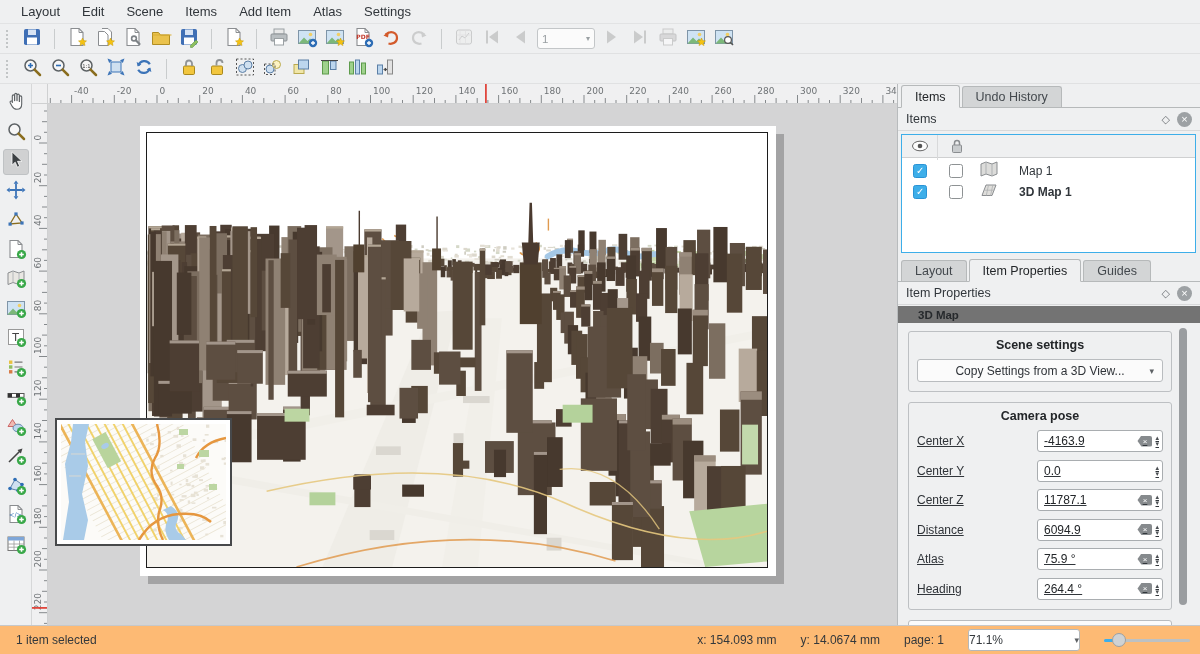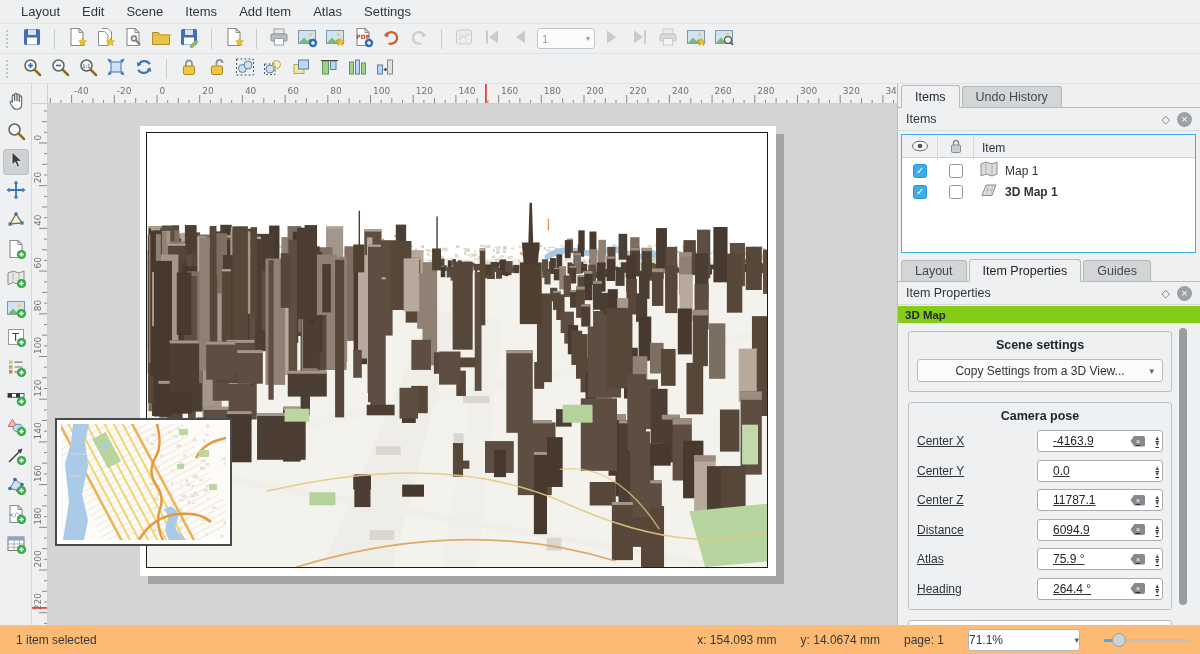--- a/index.html
+++ b/index.html
@@ -1989,7 +1989,6 @@
                     <path d="M8.5 10V8a2.5 2.5 0 015 0v2" fill="none" stroke="#8a8d90" stroke-width="1.5"></path>
                   </svg></span>
               </span>
-            <span class="hc">Item</span>
           </div>
           <div id="treerows">
               <div class="trow">

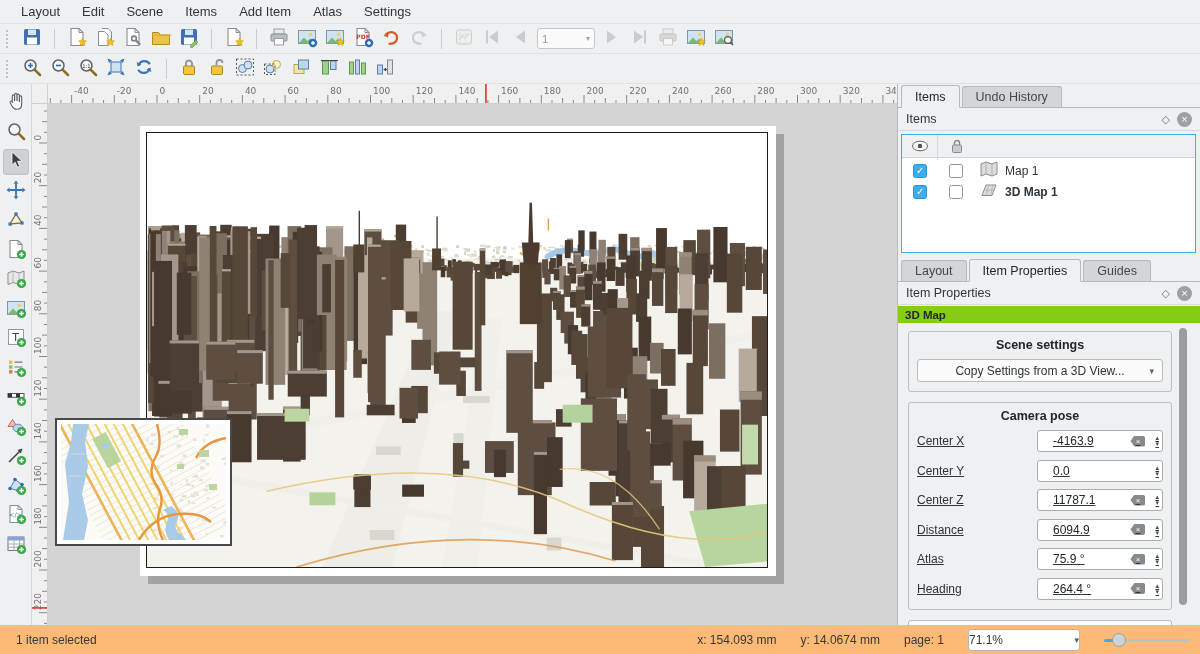--- a/index.html
+++ b/index.html
@@ -55,7 +55,7 @@
 .treehead .hc:last-child { justify-content:flex-start; padding-left:8px; border-right:none; font-size:12px; color:#31363b; }
 .trow { display:grid; grid-template-columns:36px 36px 1fr; height:21px; align-items:center; }
 .trow .c { display:flex; justify-content:center; align-items:center; }
-.trow .ilabel { display:flex; align-items:center; gap:5px; padding-left:4px; }
+.trow .ilabel { display:flex; align-items:center; gap:19px; padding-left:4px; }
 .cb { width:14px; height:14px; border:1px solid #8e9294; border-radius:2.5px; background:#fff; position:relative; }
 .cb.checked { background:#3daee9; border-color:#2a93d5; }
 .cb.checked::after { content:"✓"; color:#fff; font-size:10px; position:absolute; left:2px; top:0px; }

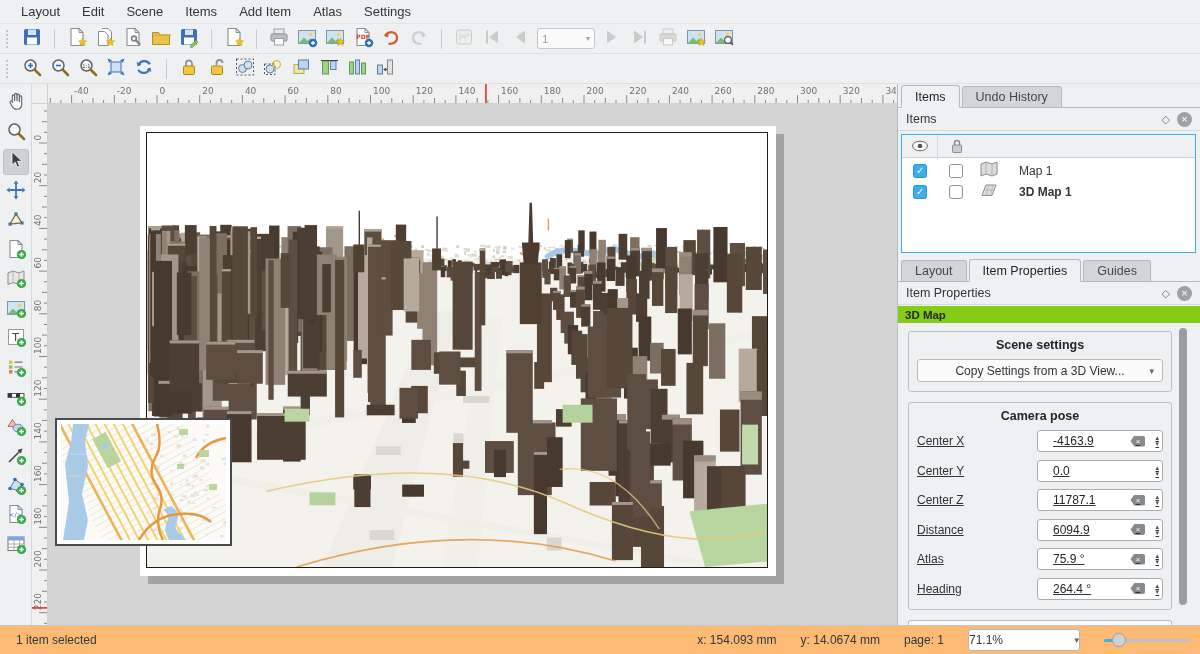--- a/index.html
+++ b/index.html
@@ -61,7 +61,7 @@
 .cb.checked::after { content:"✓"; color:#fff; font-size:10px; position:absolute; left:2px; top:0px; }
 .bold { font-weight:bold; }
 
-.itemtypebar { height:17px; background:#84cc16; color:#26292c; font-size:11.5px; font-weight:bold; display:flex; align-items:center; padding:0 7px; margin-top:1px; }
+.itemtypebar { height:17px; background:#737373; color:#26292c; font-size:11.5px; font-weight:bold; display:flex; align-items:center; padding:0 20px; margin-top:1px; }
 .propscroll { flex:1; position:relative; padding:8px 28px 8px 10px; overflow:hidden; }
 .groupbox { border:1px solid #bdc0c3; border-radius:3px; padding:6px 8px 9px; margin-bottom:10px; background:#eff0f1; }
 .grouptitle { text-align:center; font-weight:bold; font-size:12.5px; margin-bottom:7px; color:#232629; }

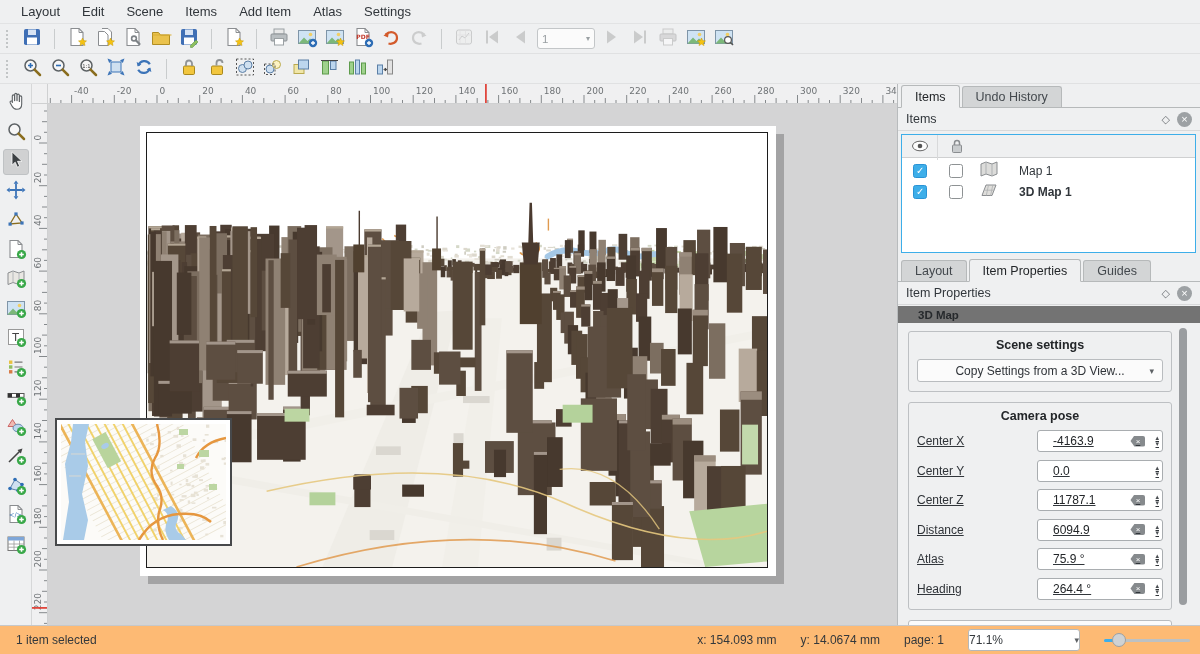--- a/index.html
+++ b/index.html
@@ -71,7 +71,7 @@
 .frow { display:flex; align-items:center; height:22px; margin-bottom:7.5px;text-decoration:underline; }
 .frow:last-child { margin-bottom:0; }
 .flabel { flex:1; font-size:12px; color:#2f3338; }
-.spin { width:126px; height:22px; background:#fff; border:1px solid #a9adb0; border-radius:3px; display:flex; align-items:center; padding:0 3px 0 15px; font-size:12px;gap:7px; }
+.spin { width:126px; height:22px; background:#fff; border:1px solid #a9adb0; border-radius:3px; display:flex; align-items:center; padding:0 3px 0 6px; font-size:12px; }
 .spinval { flex:1; color:#232629; }
 .clearbtn { width:15px; height:11px; background:#868a8d; border-radius:2px; clip-path:polygon(26% 0,100% 0,100% 100%,26% 100%,0 50%); color:#fff; font-size:8px; line-height:11px; text-align:center; margin-right:3px; }
 .spinner { display:flex; flex-direction:column; justify-content:center; line-height:6px; font-size:7px; color:#4a4e52; }

